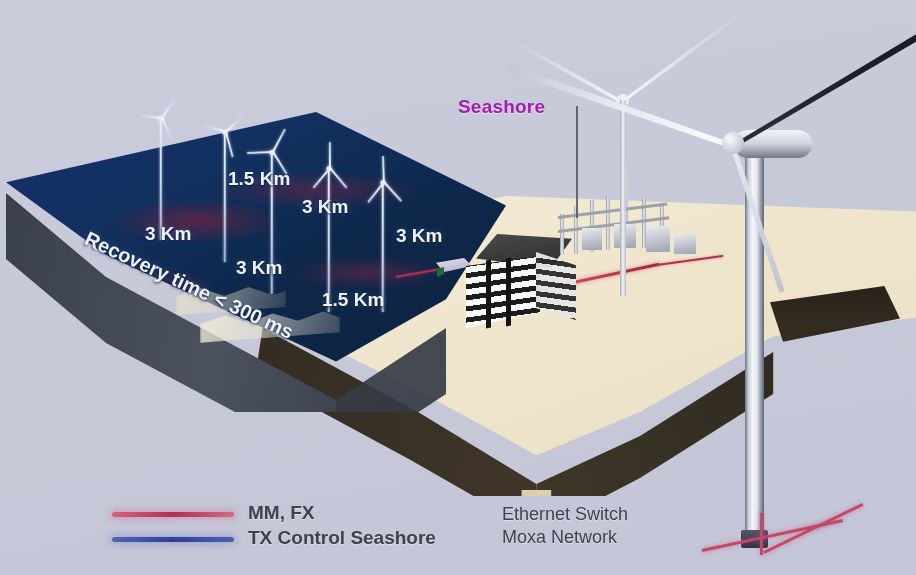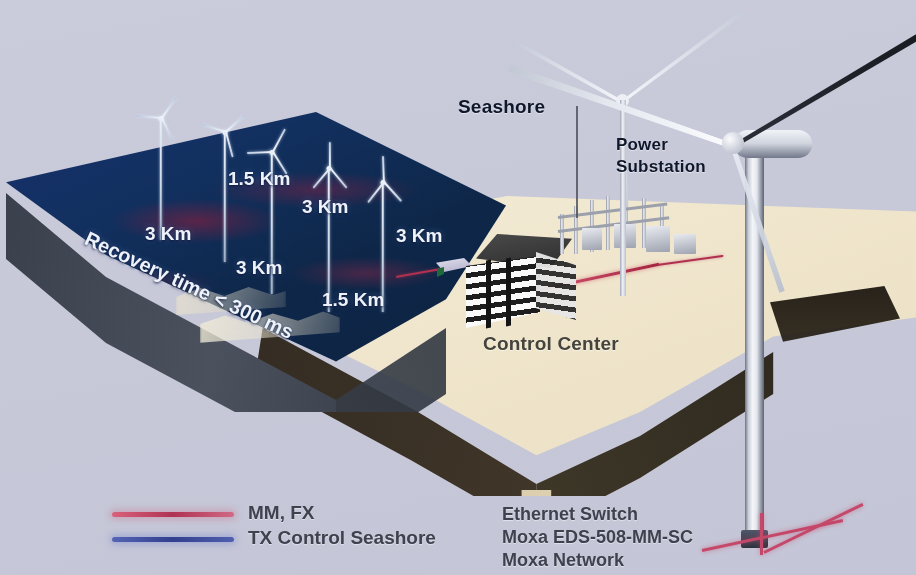--- a/index.html
+++ b/index.html
@@ -202,7 +202,7 @@
 
   
   .scene-label{
-    position:absolute;color:#0f172a;font-weight:bold;
+    position:absolute;color:#a21caf;font-weight:bold;
     letter-spacing:.2px;white-space:nowrap;
     text-shadow:0 1px 1px rgba(255,255,255,.55);
   }

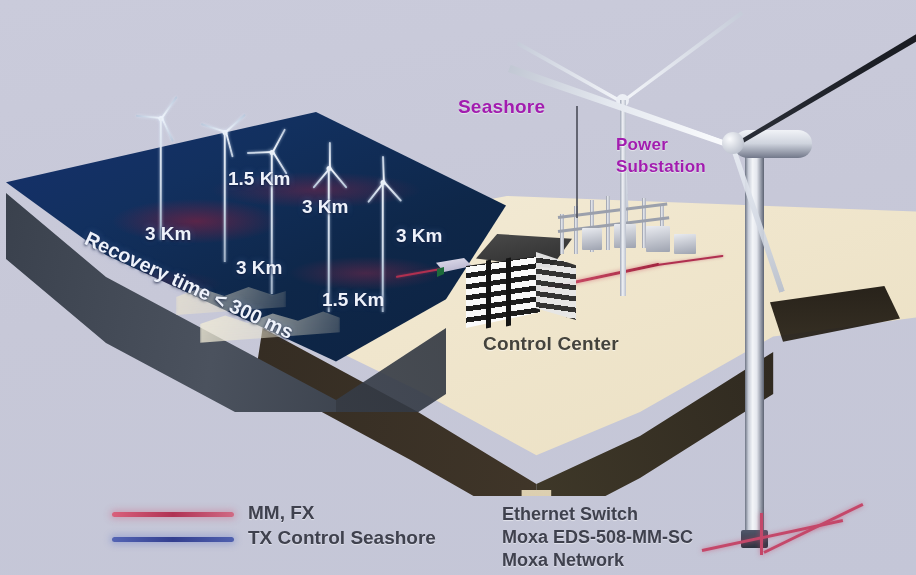--- a/index.html
+++ b/index.html
@@ -388,10 +388,6 @@
   <div class="scene-label" id="label-seashore">Seashore</div>
   <div id="seashore-leader"></div>
 
-  <div class="scene-label" id="label-power-substation">
-    <div>Power</div>
-    <div>Substation</div>
-  </div>
 
   <div class="scene-label" id="label-control-center">Control Center</div>
 

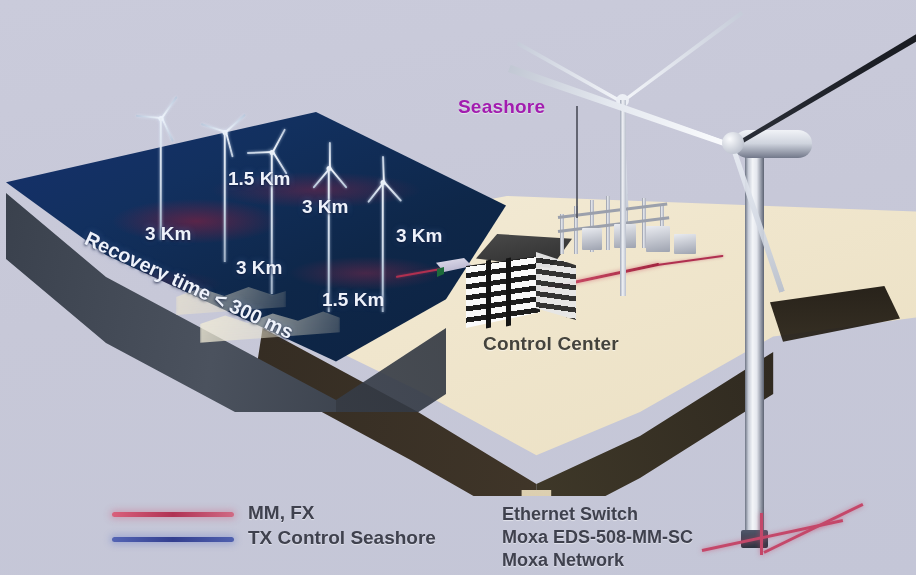--- a/index.html
+++ b/index.html
@@ -389,7 +389,6 @@
   <div id="seashore-leader"></div>
 
 
-  <div class="scene-label" id="label-control-center">Control Center</div>
 
   <div id="legend">
     <div class="leg-line leg-red"></div>

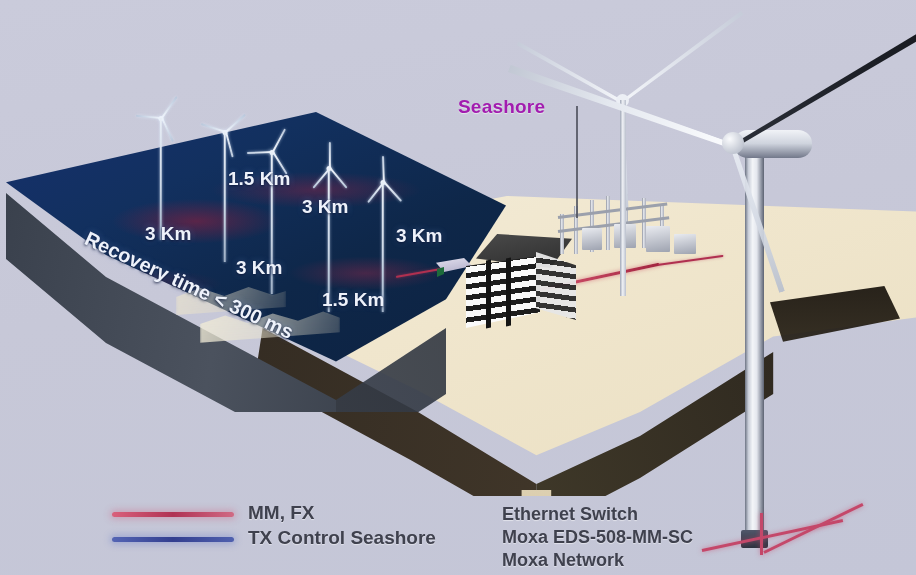--- a/index.html
+++ b/index.html
@@ -248,7 +248,7 @@
 
   #legend-switch{
     position:absolute;left:502px;top:503px;
-    color:#3f414e;font-weight:bold;font-size:18px;line-height:23px;white-space:nowrap;
+    color:#3f414e;font-weight:normal;font-size:18px;line-height:23px;white-space:nowrap;
     text-shadow:0 1px 1px rgba(255,255,255,.5);
   }
 

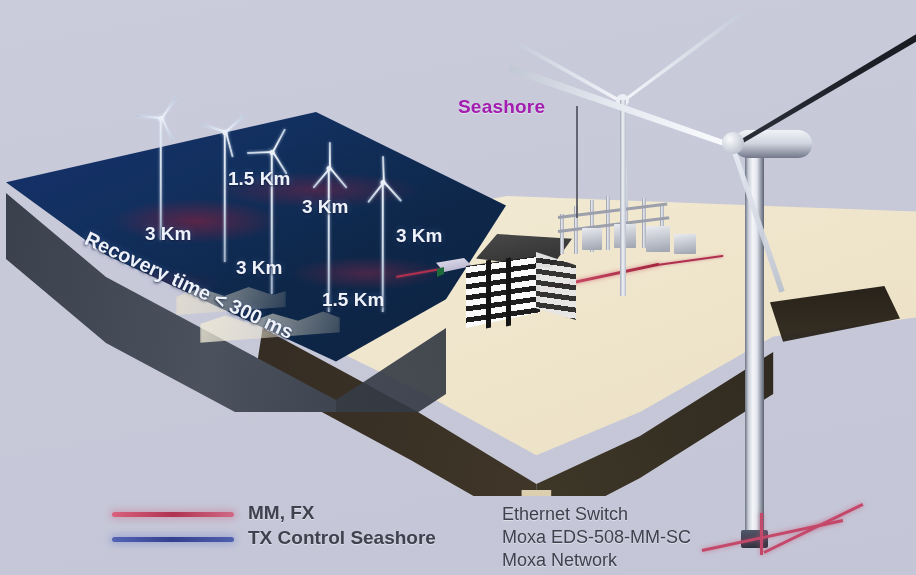--- a/index.html
+++ b/index.html
@@ -398,7 +398,6 @@
 
     <div id="legend-switch">
       <div>Ethernet Switch</div>
-      <div>Moxa EDS-508-MM-SC</div>
       <div>Moxa Network</div>
     </div>
   </div>

